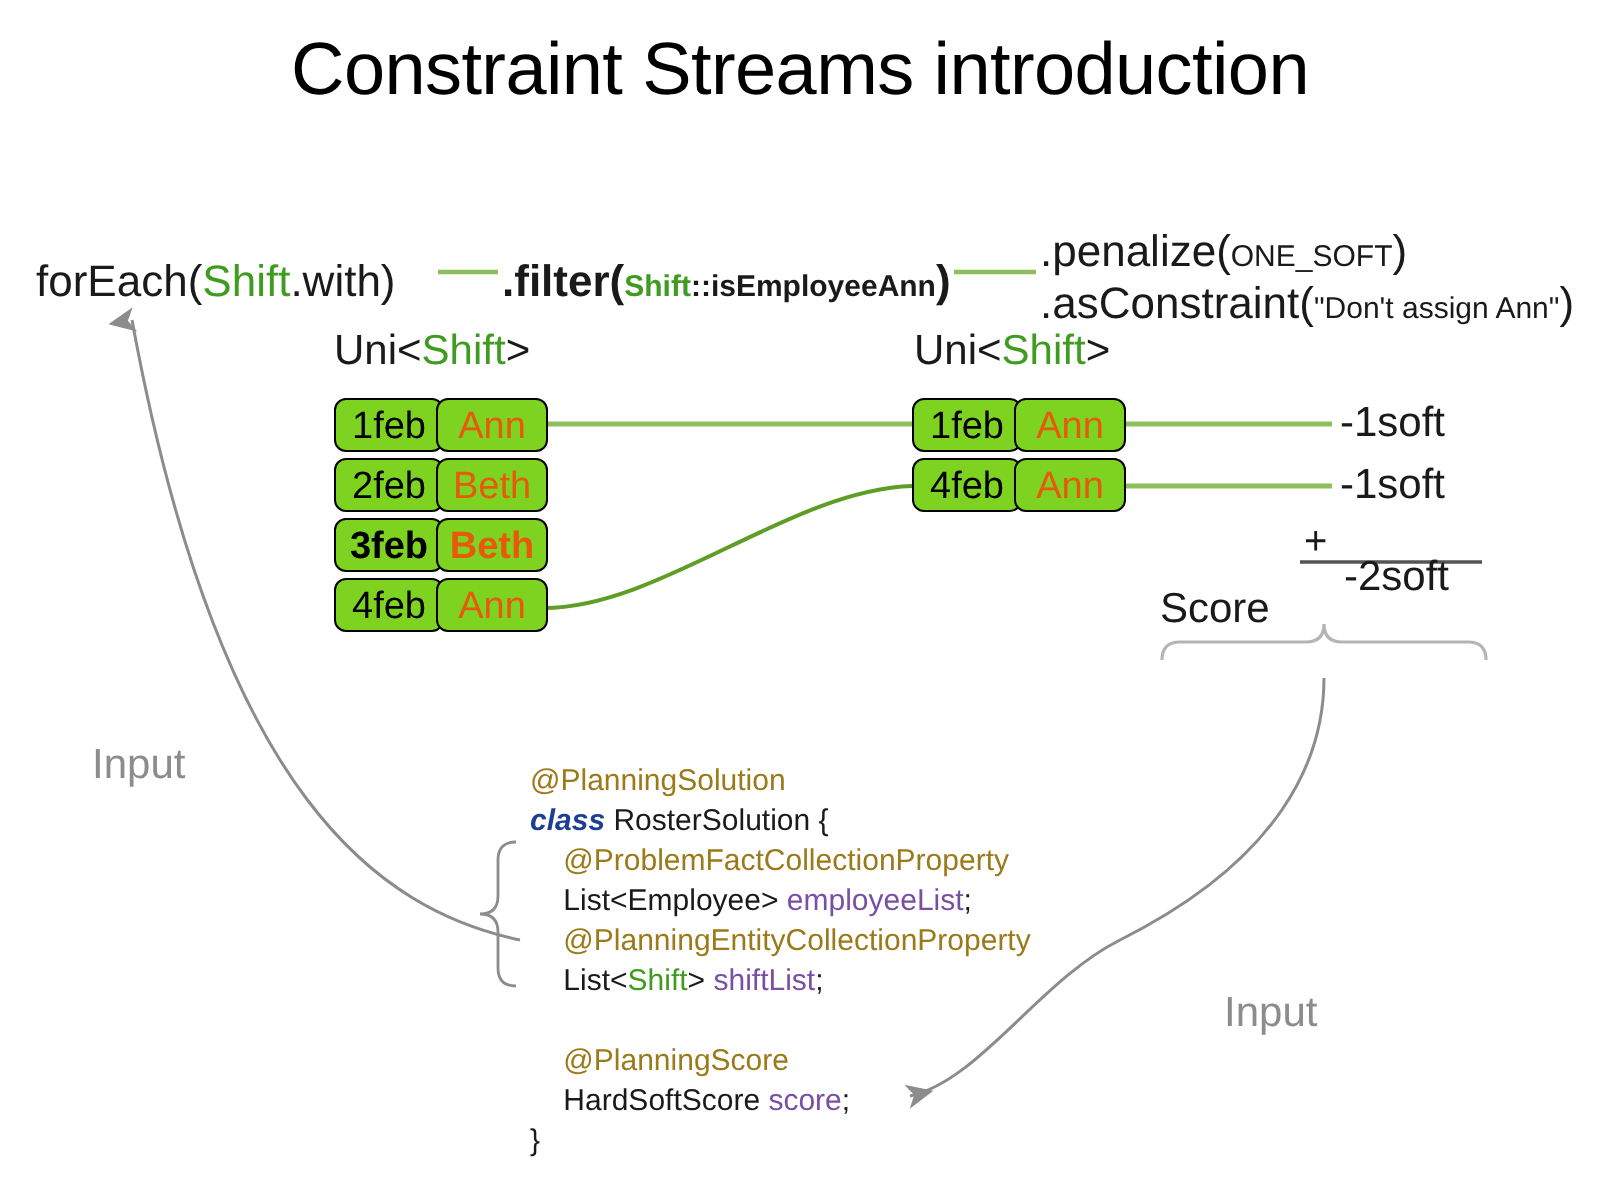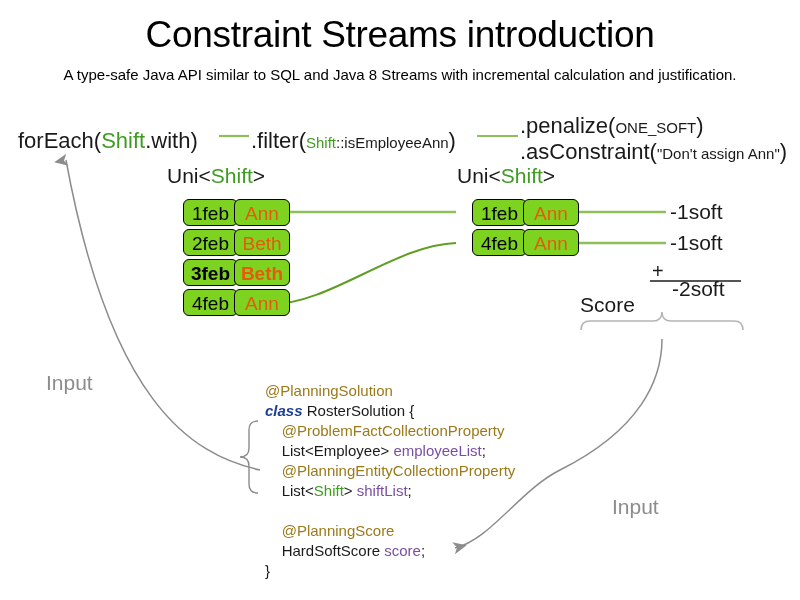--- a/index.html
+++ b/index.html
@@ -180,7 +180,6 @@
   </svg>
 
   <div class="title">Constraint Streams introduction</div>
-  <div class="subtitle">A type-safe Java API similar to SQL and Java 8 Streams with incremental calculation and justification.</div>
 
   <div class="pipe" id="pipe-foreach"><span>forEach(</span><span class="green">Shift</span><span>.with)</span></div>
 

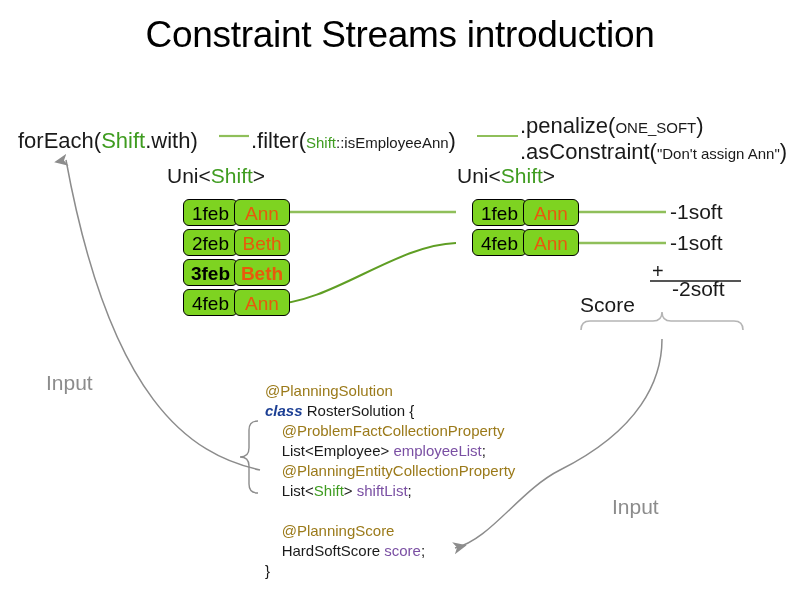--- a/index.html
+++ b/index.html
@@ -58,7 +58,7 @@
   .pipe .sm.green { color: #3f9c20; }
 
   #pipe-foreach { left: 18px; top: 128px; }
-  #pipe-filter  { left: 251px; top: 128px; }
+  #pipe-filter  { left: 251px; top: 128px; font-weight: bold; }
   #pipe-penalize { left: 520px; top: 113px; }
   #pipe-asconstraint { left: 520px; top: 139px; }
 

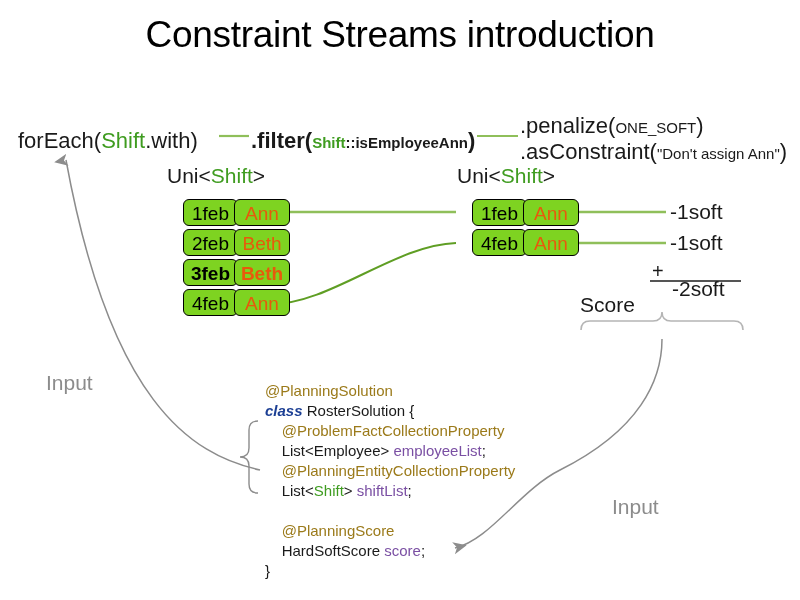--- a/index.html
+++ b/index.html
@@ -81,7 +81,6 @@
     height: 27px;
     font-size: 19px;
     line-height: 27px;
-    margin-left: 16px;
   }
   .tuple .cell {
     box-sizing: border-box;

